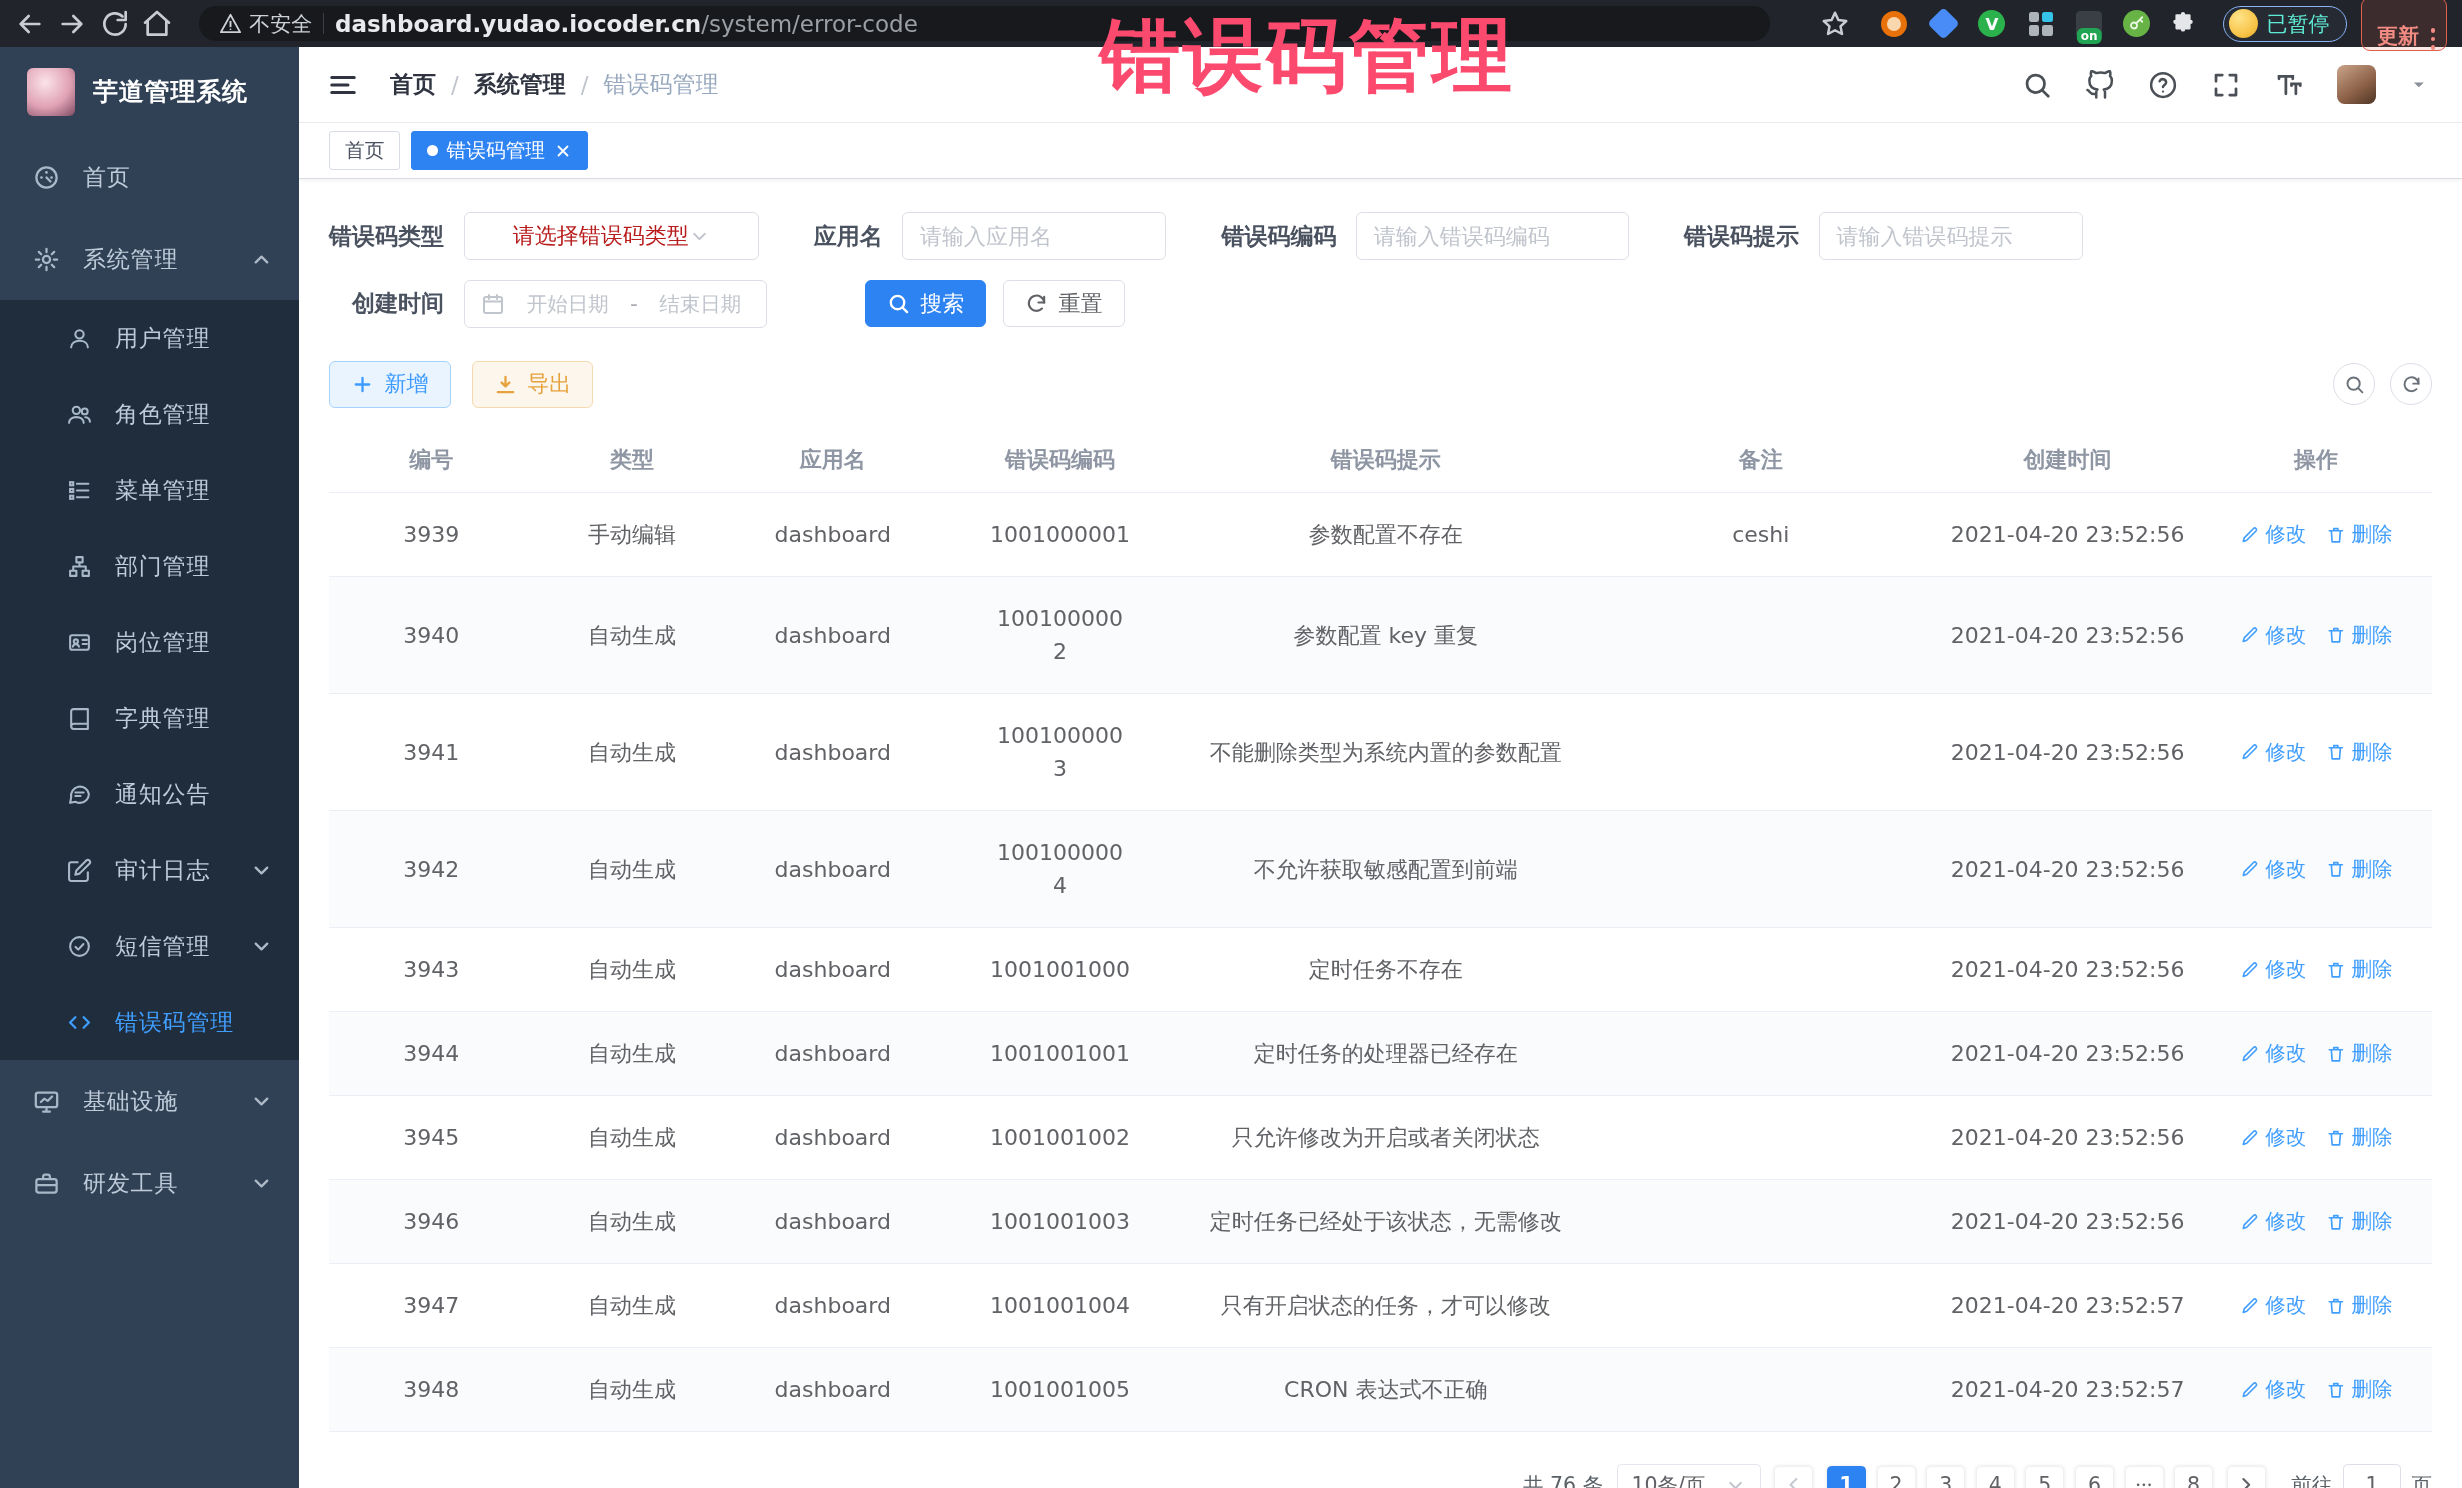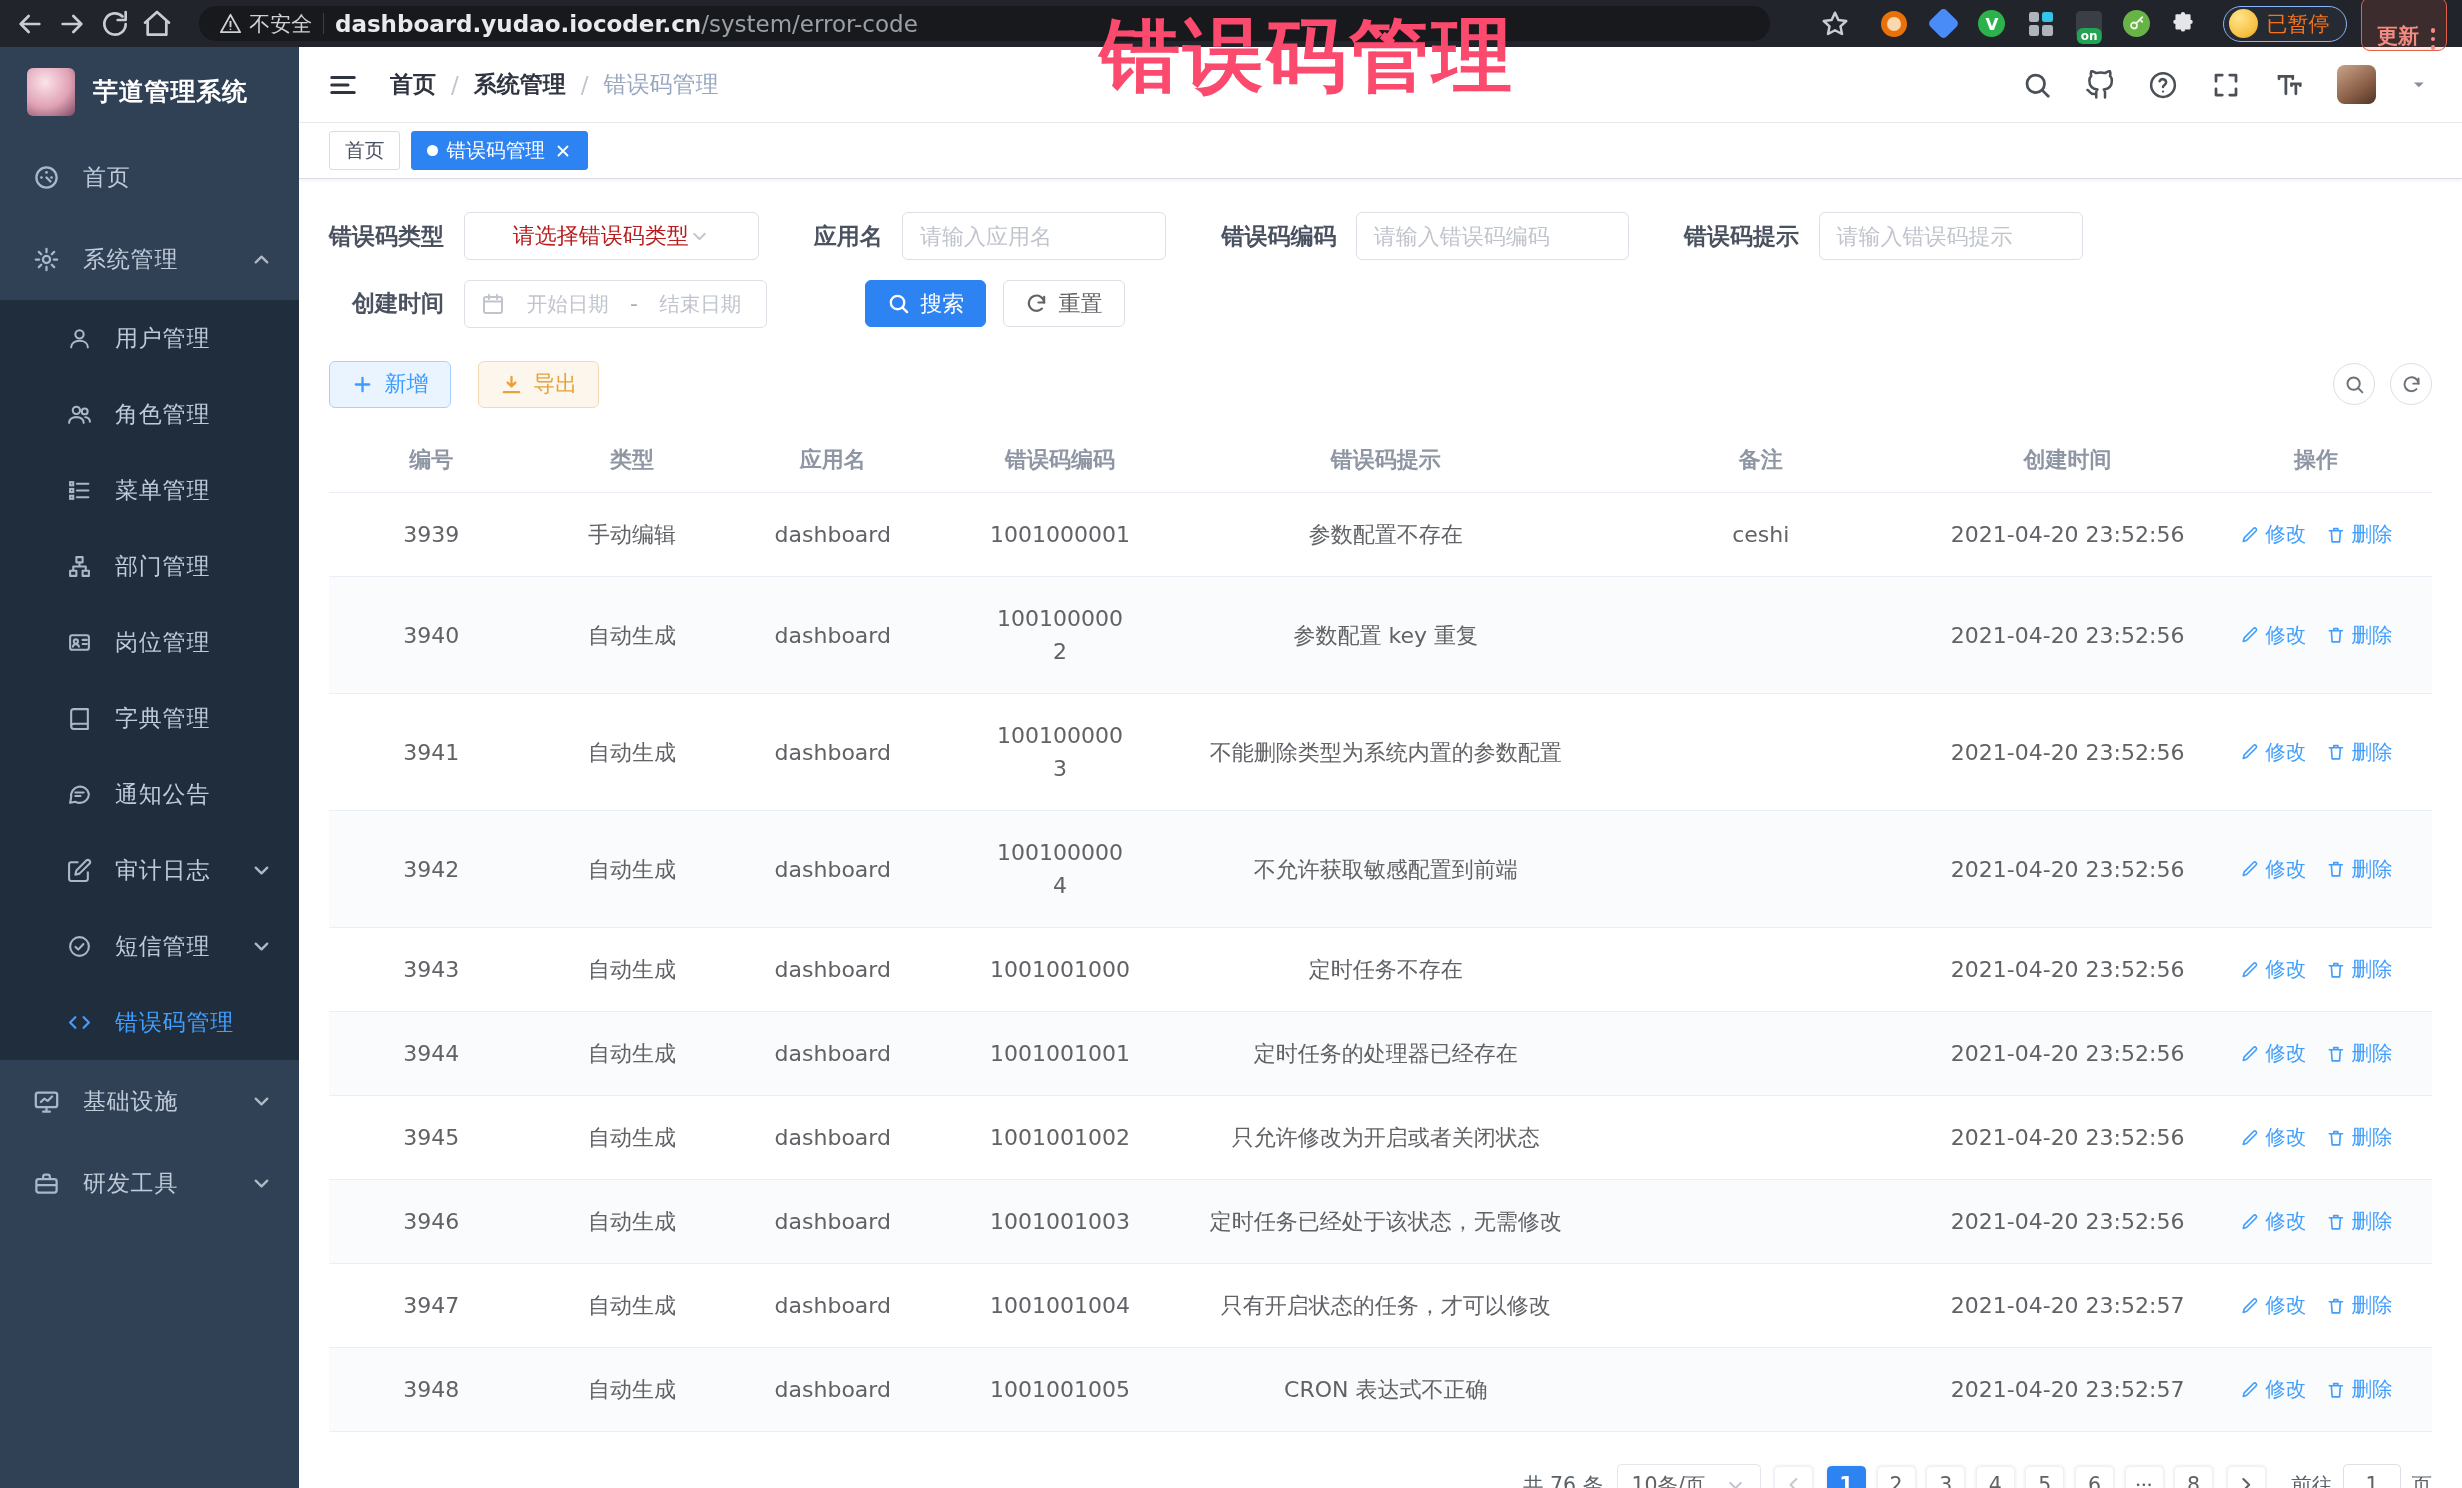--- a/index.html
+++ b/index.html
@@ -32,7 +32,7 @@
   .ext-puzzle{width:26px;height:26px;color:#e4e6e9}
   .profile-pill{margin-left:27px;height:36px;border:1.5px solid #8ab4f8;border-radius:18px;display:flex;align-items:center;gap:9px;padding:0 16.7px 0 4.5px;background:#262b33}
   .profile-avatar{width:29px;height:29px;border-radius:50%;background:radial-gradient(circle at 35% 30%,#ffe48a,#f7c244 65%,#d79a1e)}
-  .profile-pill span{color:#f97316;font-size:21px}
+  .profile-pill span{color:#5eead4;font-size:21px}
   .update-pill{margin-left:13.6px;height:54px;border:1.5px solid #e0604a;border-radius:9px;display:flex;align-items:flex-end;gap:12px;padding:0 10.6px 0 15px;background:rgba(224,96,74,.14)}
   .update-pill span{color:#f28b82;font-size:21px;font-weight:600}
   .kebab{display:flex;flex-direction:column;gap:3.8px}

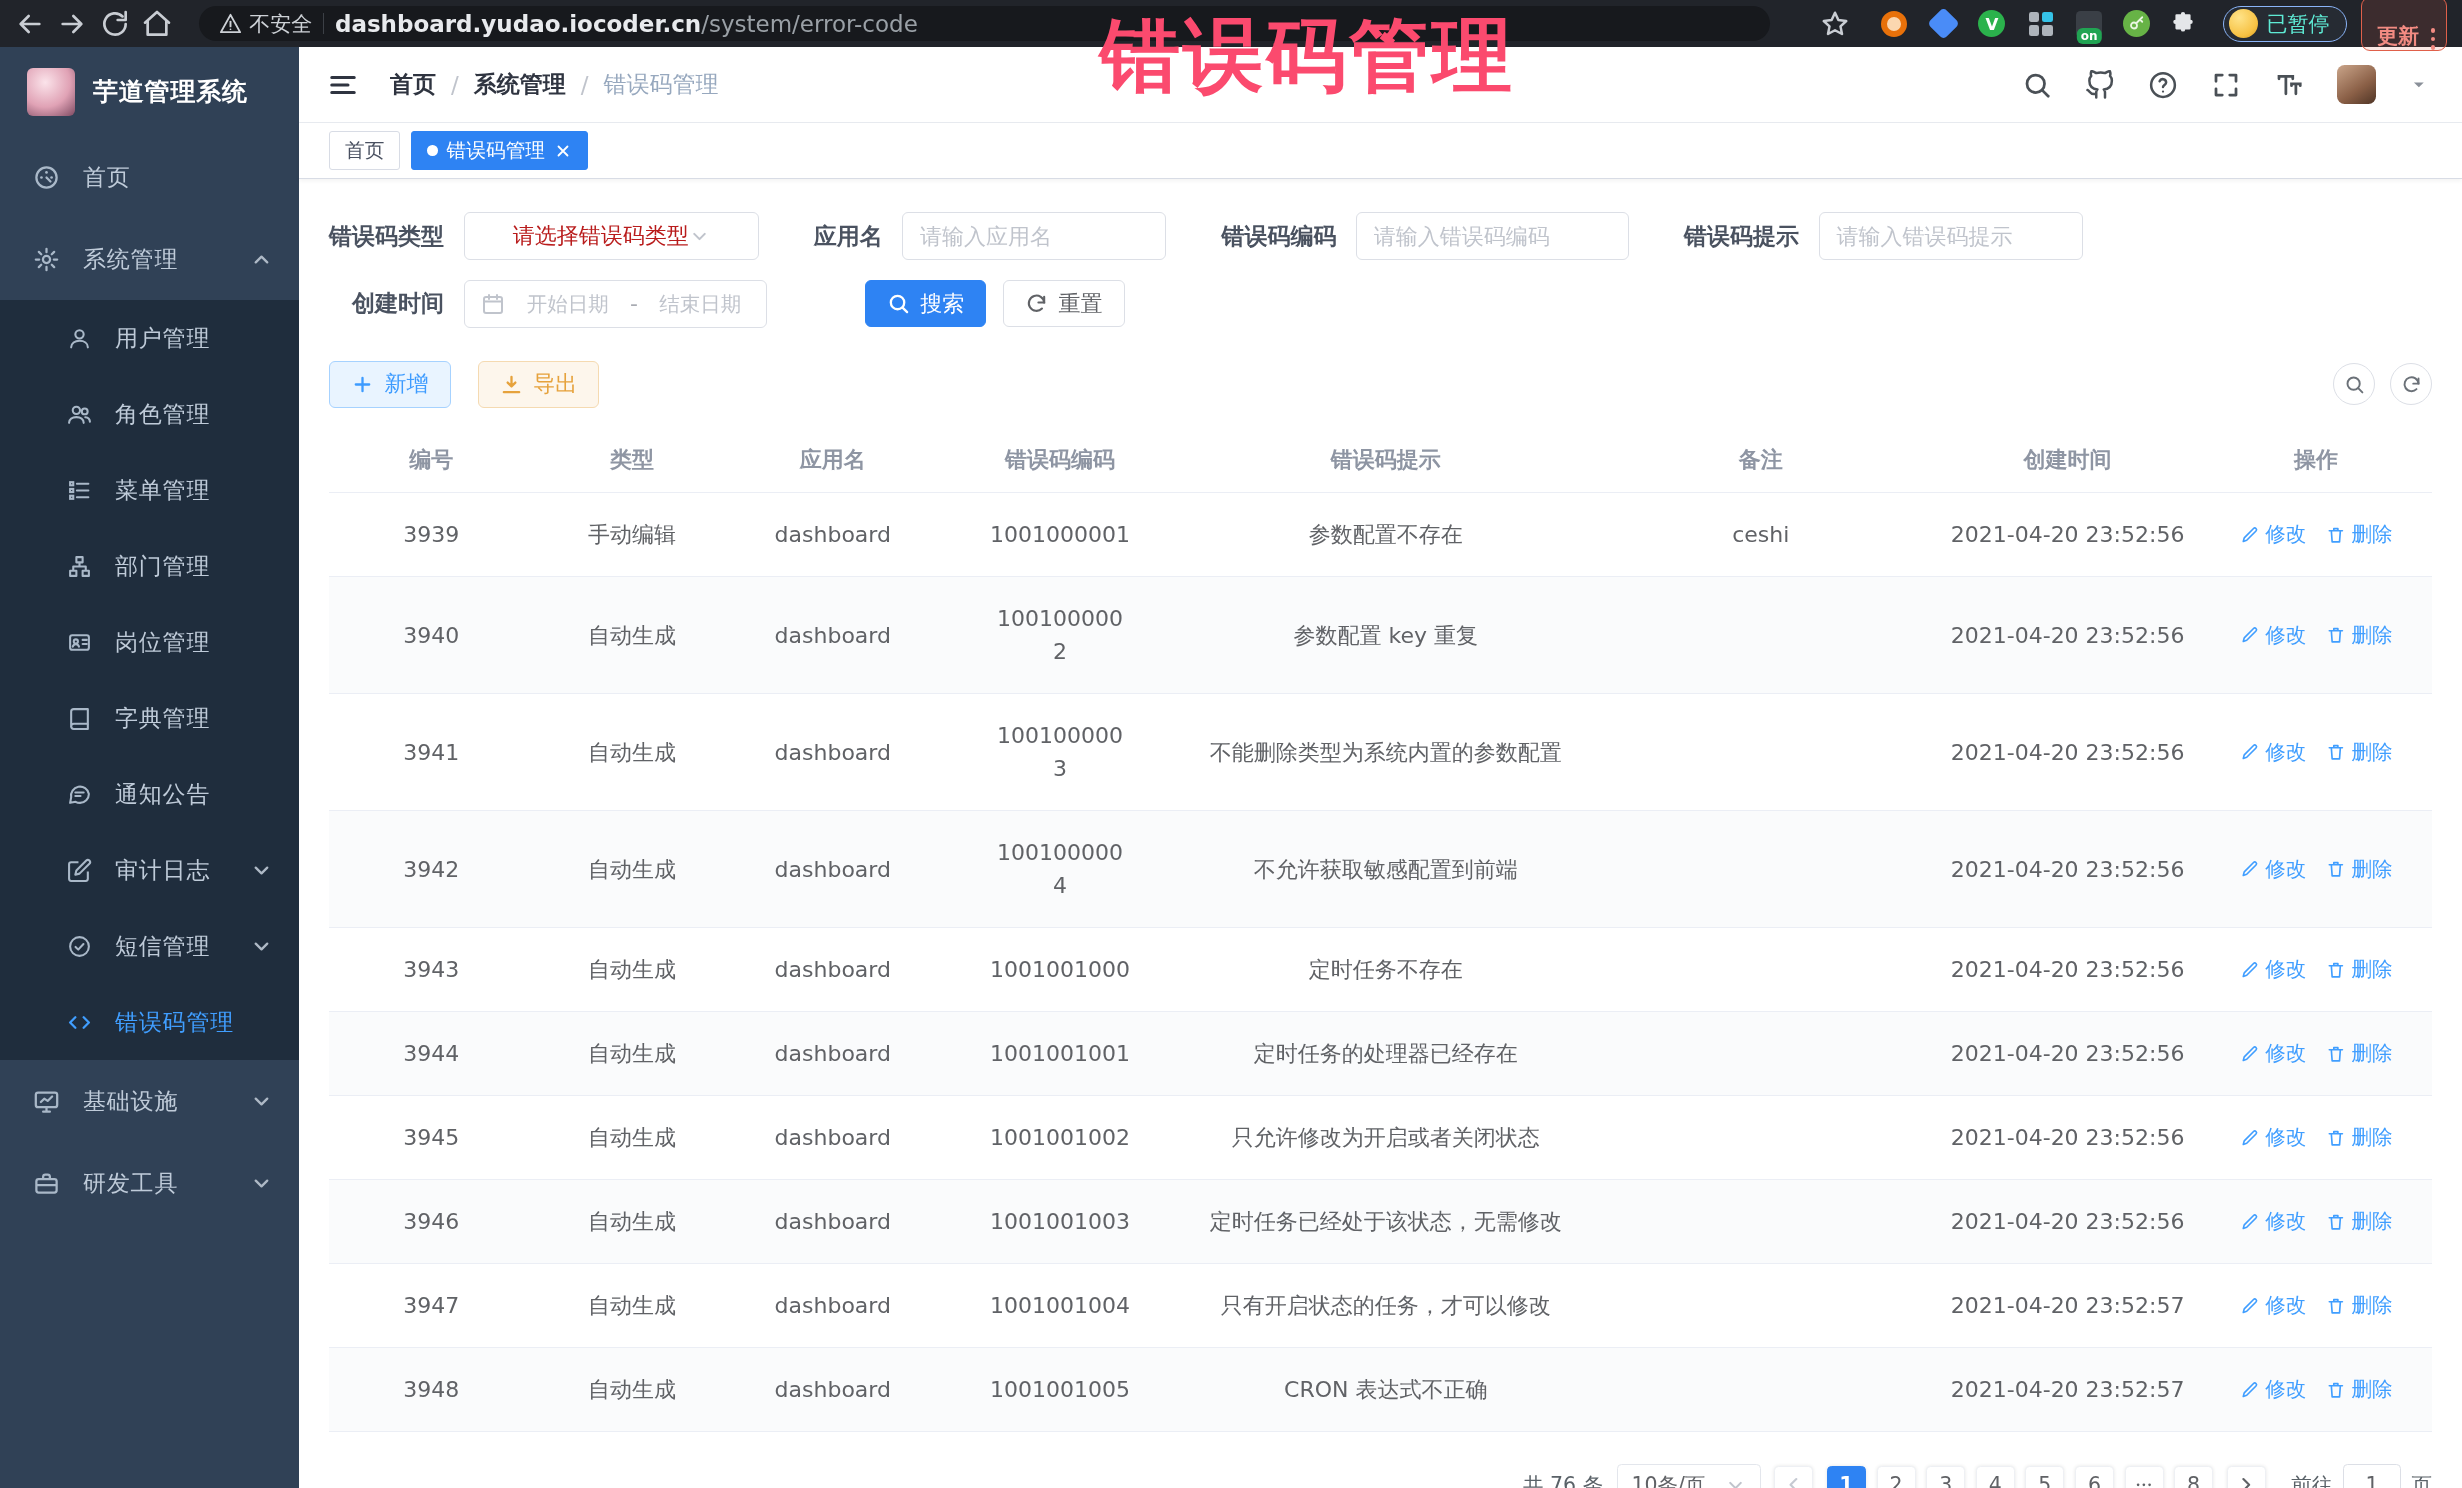--- a/index.html
+++ b/index.html
@@ -97,7 +97,7 @@
   .btn-export{background:#fdf6ec;border-color:#f5dab1;color:#e6a23c}
   .search-group{margin-left:43px;display:flex;gap:16.7px}
 
-  .toolbar{display:flex;align-items:center;gap:27px;margin-bottom:21px}
+  .toolbar{display:flex;align-items:center;gap:21px;margin-bottom:21px}
   .tool-circles{margin-left:auto;display:flex;gap:15px}
   .circle-btn{width:42px;height:42px;border-radius:50%;border:1.5px solid #dcdfe6;background:#fff;color:#6b7178;display:flex;align-items:center;justify-content:center}
   .circle-btn .icon{width:21px;height:21px}

